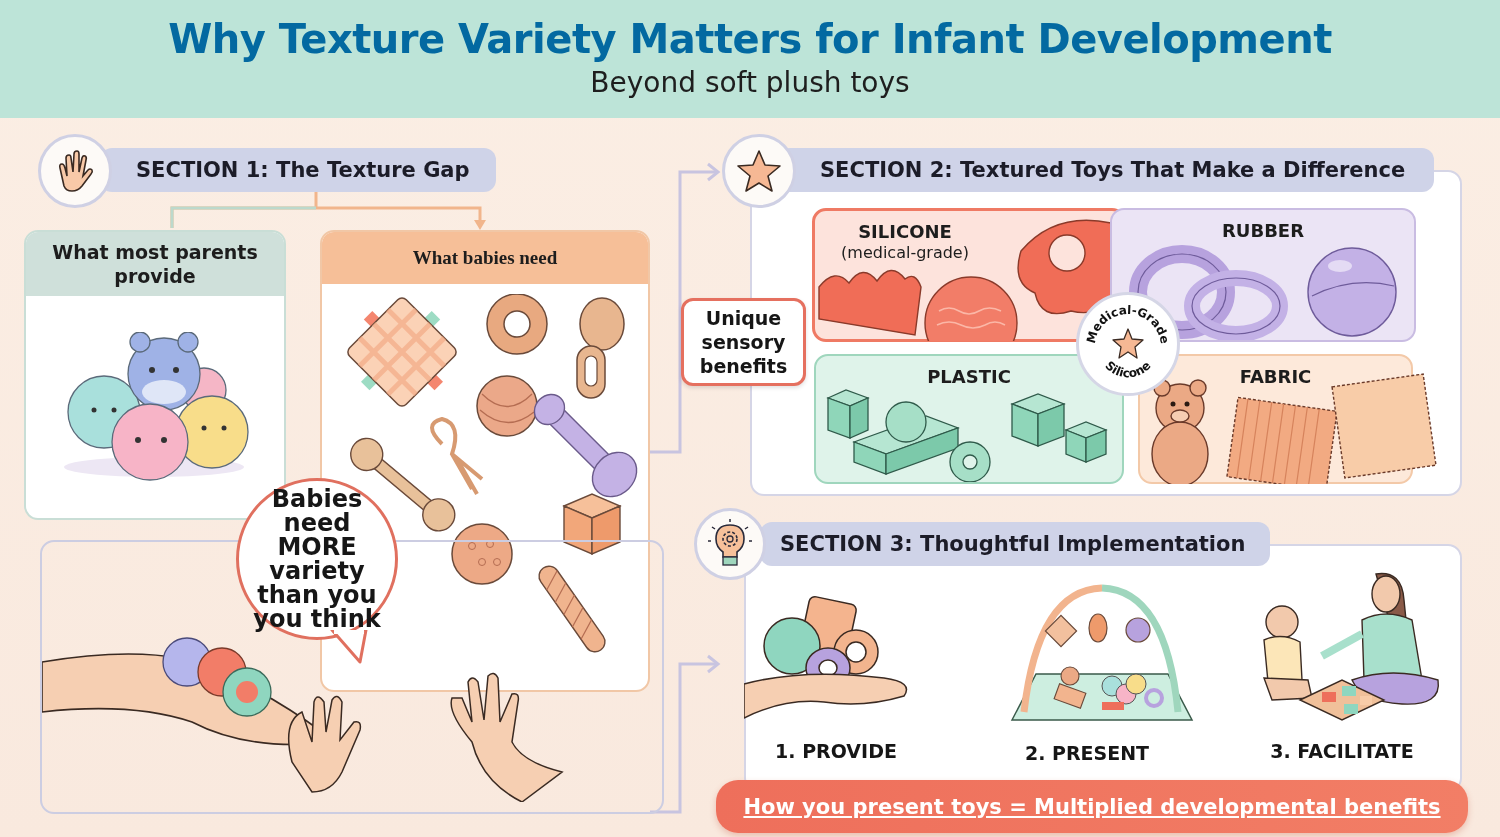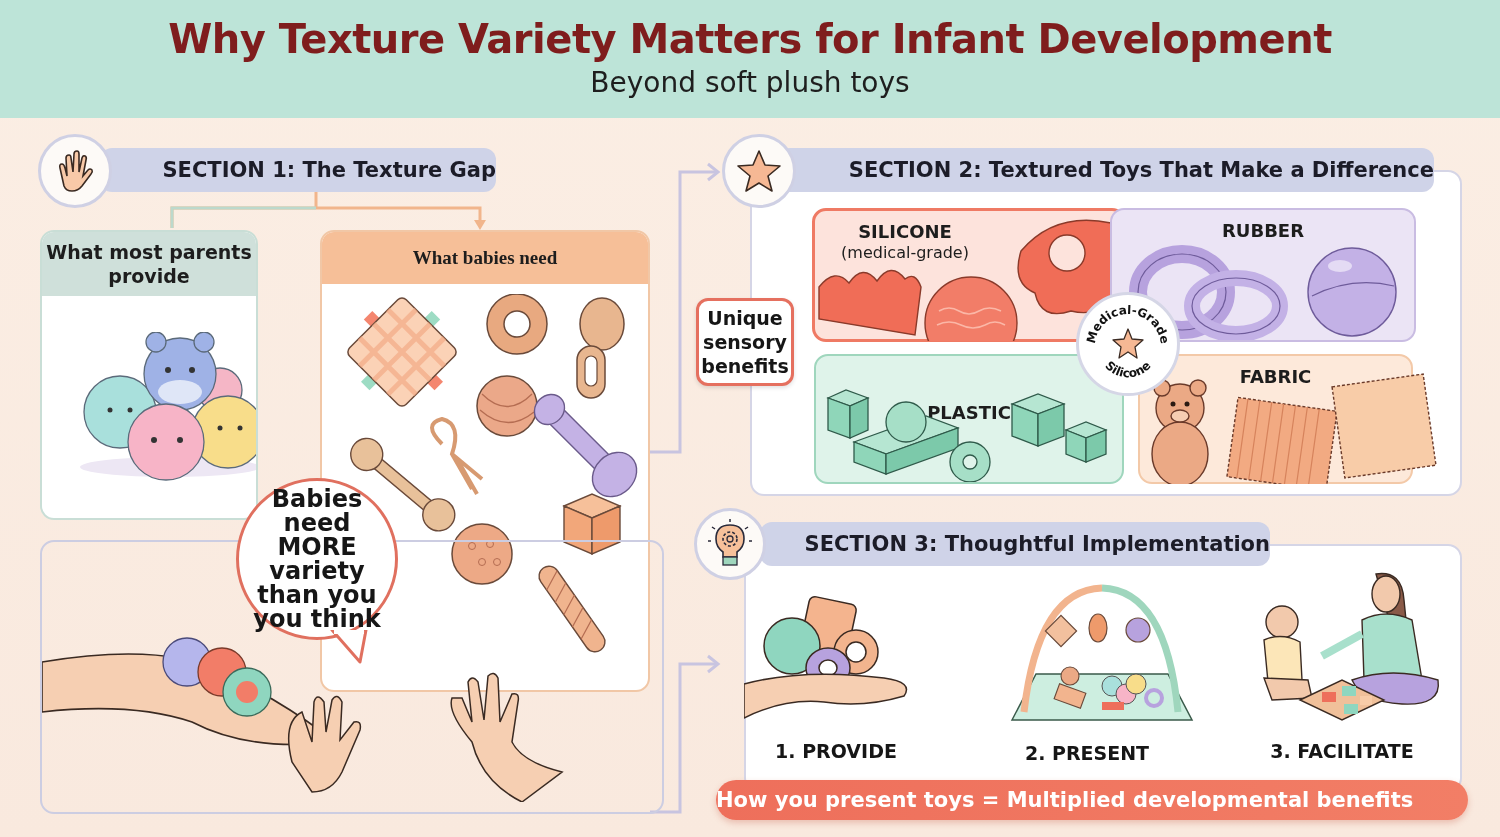--- a/index.html
+++ b/index.html
@@ -19,7 +19,7 @@
   }
   .title {
     position: absolute; left: 0; top: 16px; width: 1500px; text-align: center;
-    font-size: 40px; font-weight: bold; letter-spacing: -0.5px; color: #7f1d1d;
+    font-size: 40px; font-weight: bold; letter-spacing: -0.5px; color: #0369a1;
   }
   .subtitle {
     position: absolute; left: 0; top: 66px; width: 1500px; text-align: center;

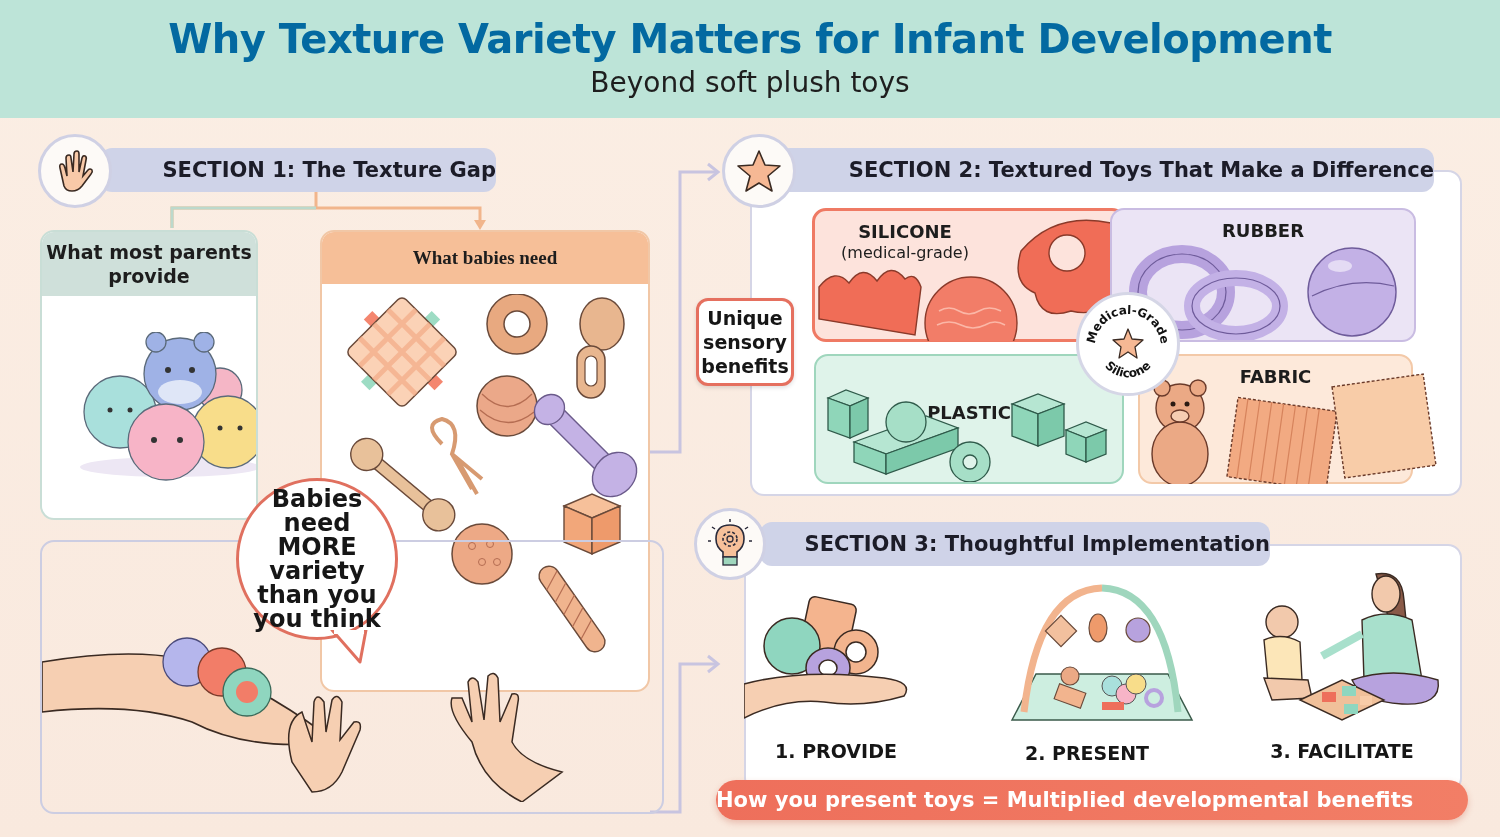--- a/index.html
+++ b/index.html
@@ -30,7 +30,7 @@
   .section-pill {
     position: absolute; height: 44px; border-radius: 12px;
     background: #cfd3e8; font-weight: bold; font-size: 21px; color: #1c1c28;
-    display: flex; align-items: center; justify-content: flex-end;
+    display: flex; align-items: center;
   }
   .section-icon {
     position: absolute; width: 74px; height: 74px; border-radius: 50%;

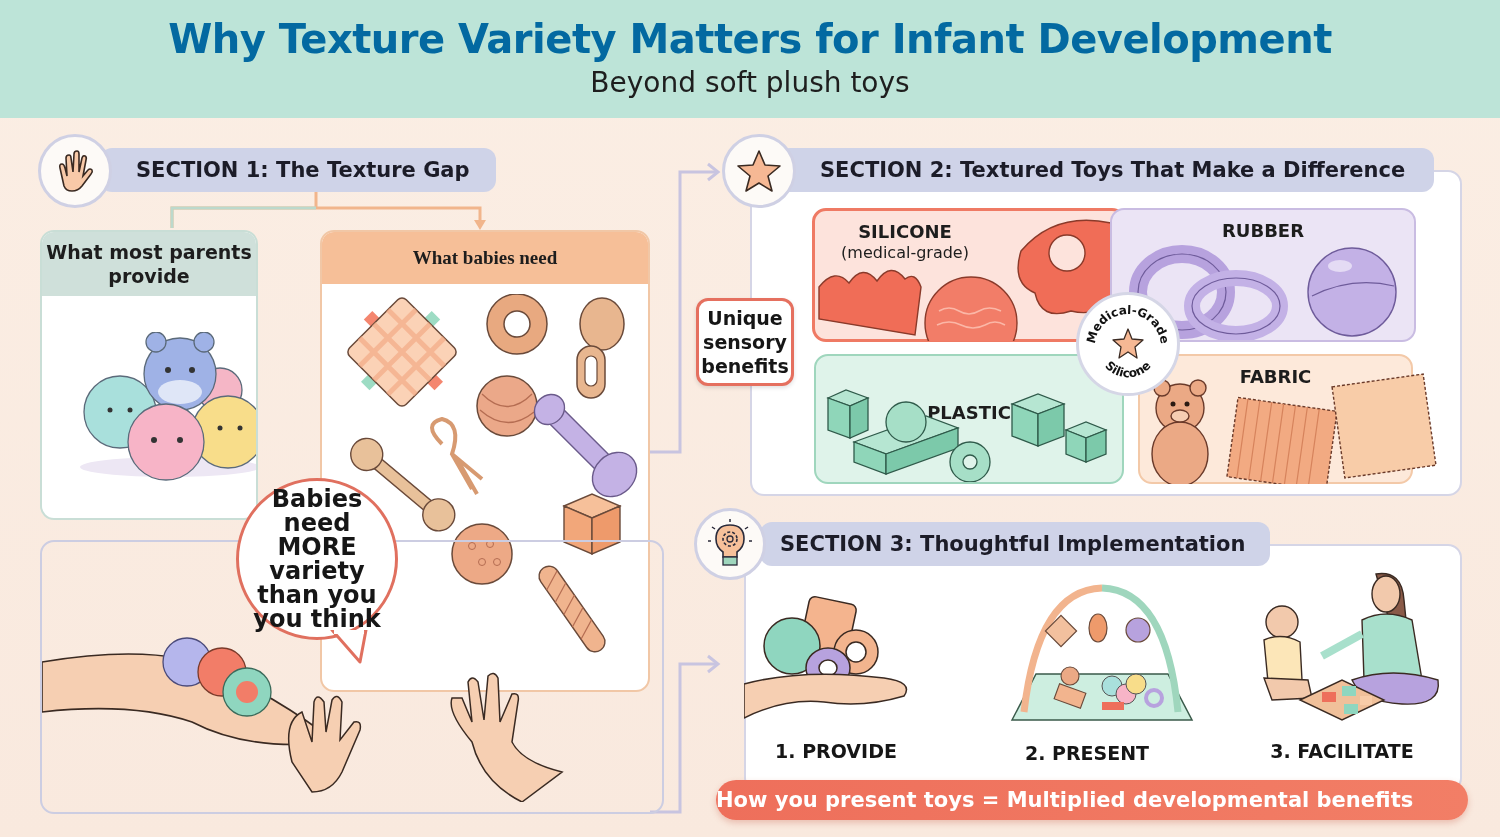--- a/index.html
+++ b/index.html
@@ -127,7 +127,7 @@
   </svg>
 </div>
 
-<div class="panel" style="left:40px;top:230px;width:218px;height:290px;border:2px solid #c9ded6;">
+<div class="panel" style="left:24px;top:230px;width:262px;height:290px;border:2px solid #c9ded6;">
   <div class="panel-head" style="height:64px;background:#cfe0da;">What most parents provide</div>
   <svg class="abs" style="left:28px;top:100px;" width="200" height="150" viewBox="0 0 200 150">
     <ellipse cx="100" cy="135" rx="90" ry="10" fill="#ede7f4"></ellipse>

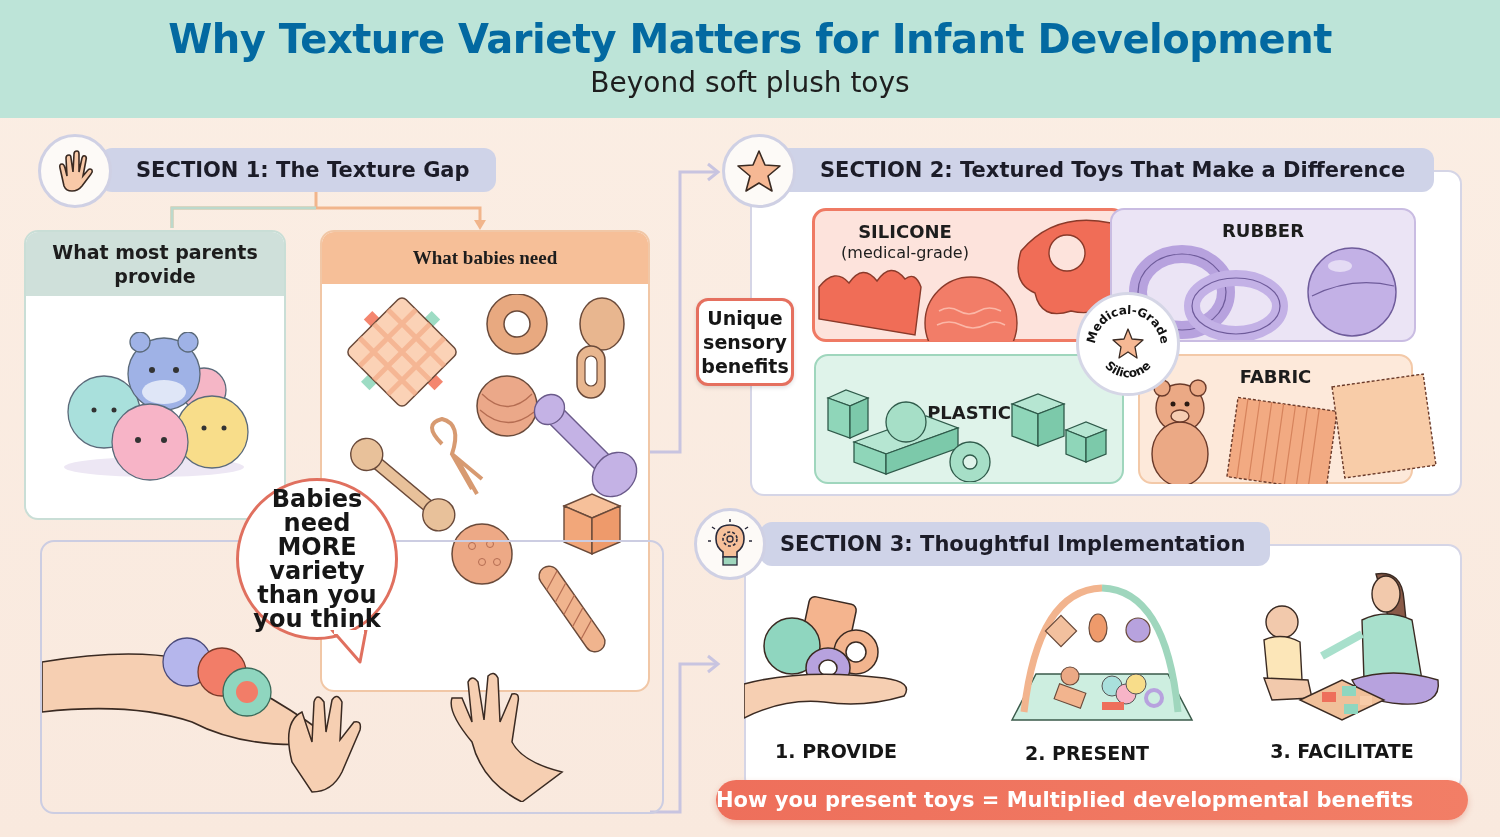--- a/index.html
+++ b/index.html
@@ -322,7 +322,7 @@
   </svg>
 </div>
 
-<div class="callout" style="left:696px;top:298px;width:98px;height:88px;">
+<div class="callout" style="left:681px;top:298px;width:125px;height:88px;">
   <span>Unique sensory benefits</span>
 </div>
 

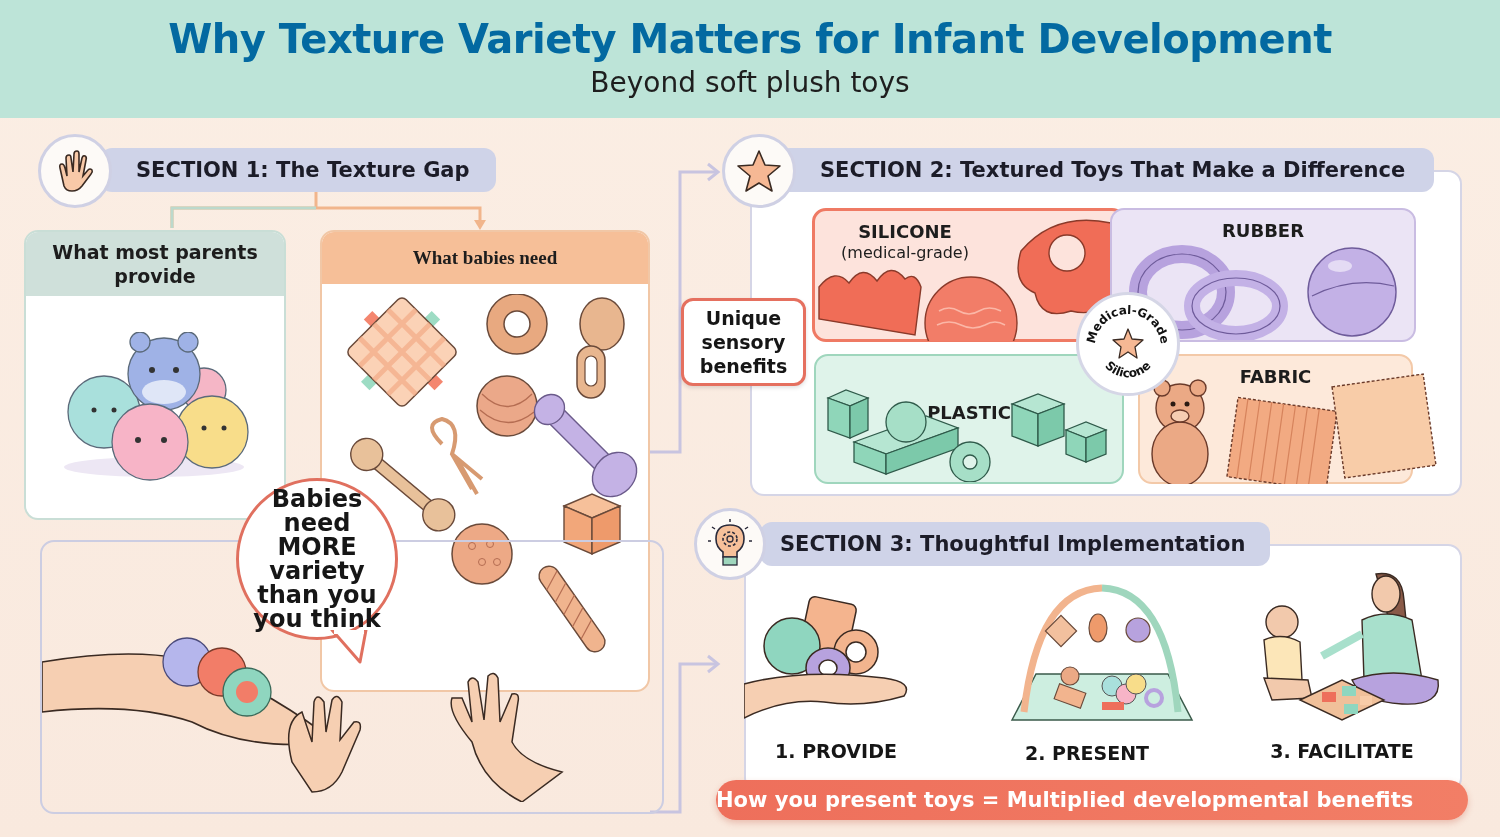--- a/index.html
+++ b/index.html
@@ -262,7 +262,7 @@
 </div>
 
 <div class="mat-card" style="left:814px;top:354px;width:310px;height:130px;background:#dff3ea;border-color:#9fd6bd;">
-  <div class="mat-label" style="top:10px;margin-top:36px;">PLASTIC</div>
+  <div class="mat-label" style="top:10px;">PLASTIC</div>
   <svg class="abs" style="left:0;top:20px;" width="306" height="106" viewBox="0 0 306 106">
     <g stroke="#2f5a4a" stroke-width="1.3">
       <polygon points="12,22 30,14 52,22 34,30" fill="#b6e6d2"></polygon>

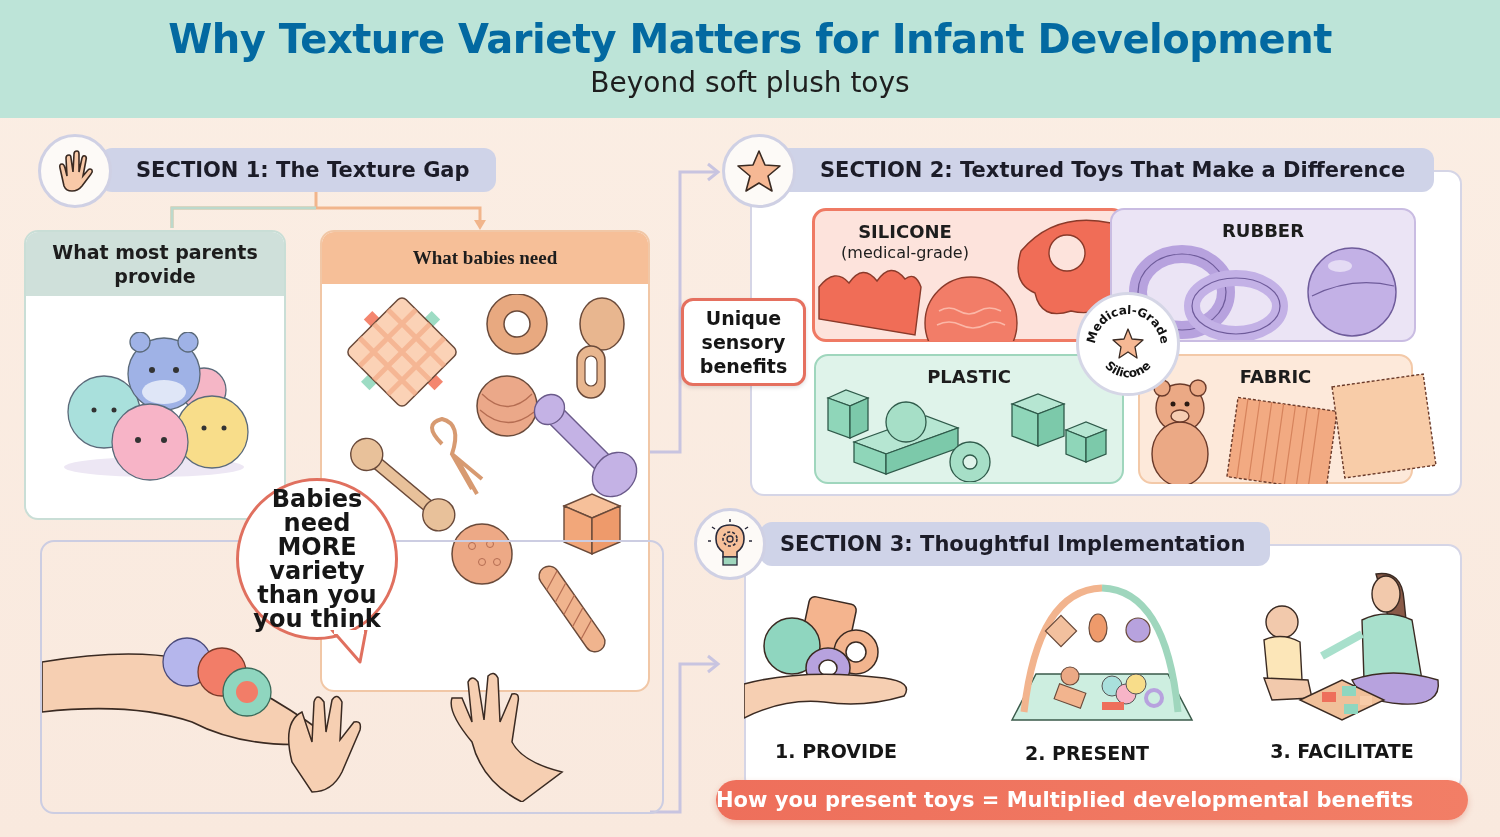--- a/index.html
+++ b/index.html
@@ -81,11 +81,12 @@
     position: absolute; font-weight: bold; font-size: 19px; color: #161616; text-align: center;
   }
   .bottom-banner {
-    position: absolute; left: 716px; top: 780px; width: 752px; height: 40px;
+    position: absolute; left: 716px; top: 780px; width: 752px; height: 53px;
     border-radius: 22px; background: linear-gradient(90deg, #ee6f5b, #f27e66);
     color: #fff; font-size: 21px; font-weight: bold;
-    display: flex; align-items: center; justify-content: flex-start;
+    display: flex; align-items: center; justify-content: center;
     box-shadow: 0 3px 6px rgba(200,90,70,0.3);
+    text-decoration: underline;
   }
   svg { display: block; }
 </style>

